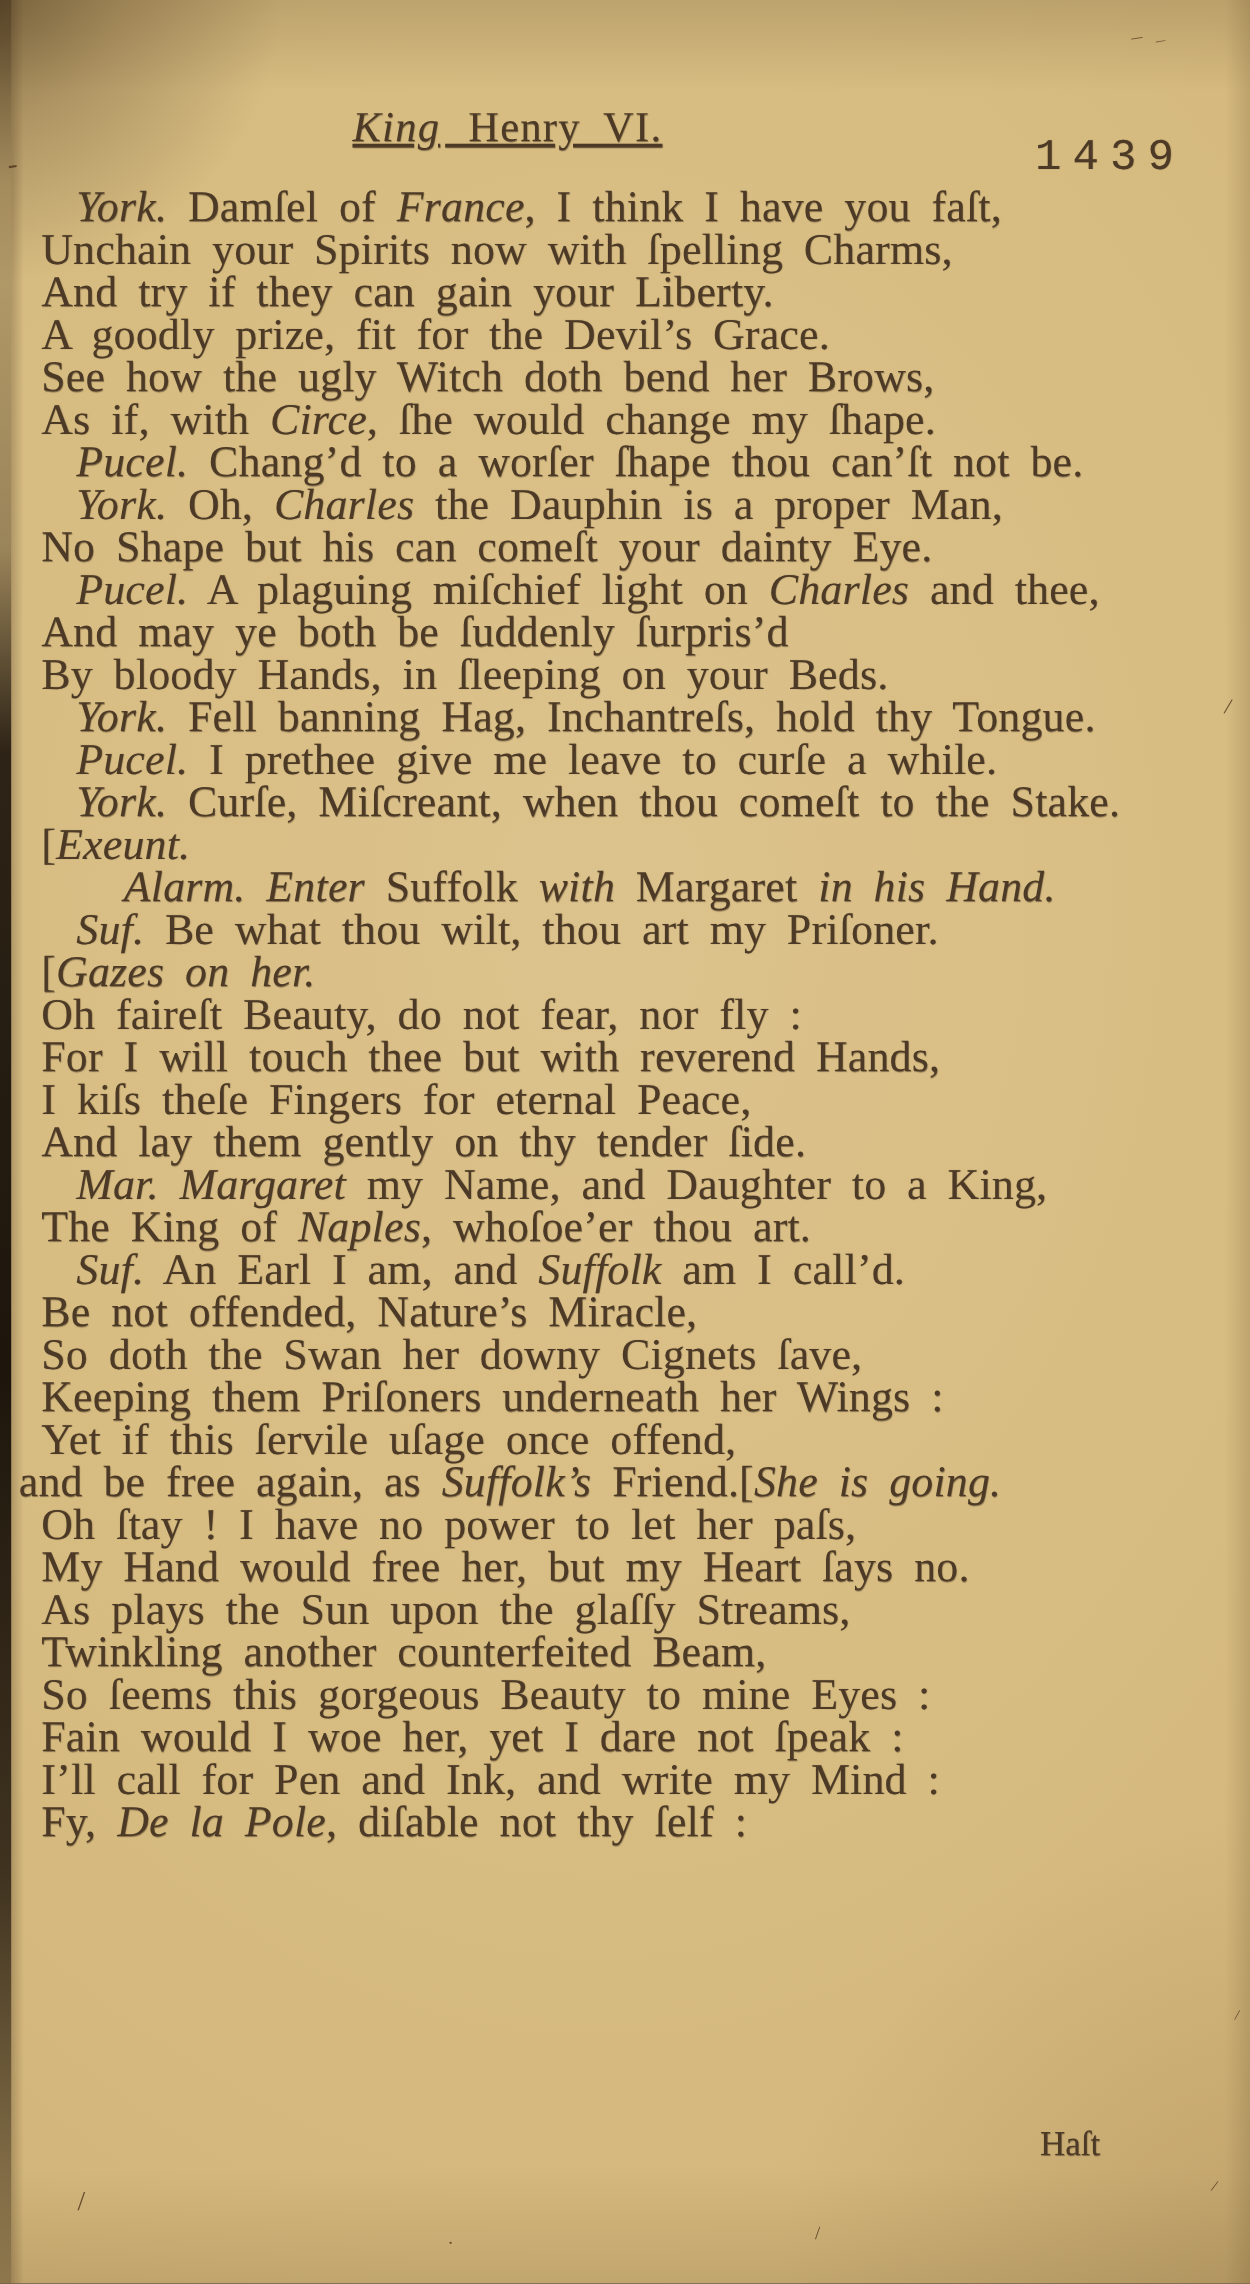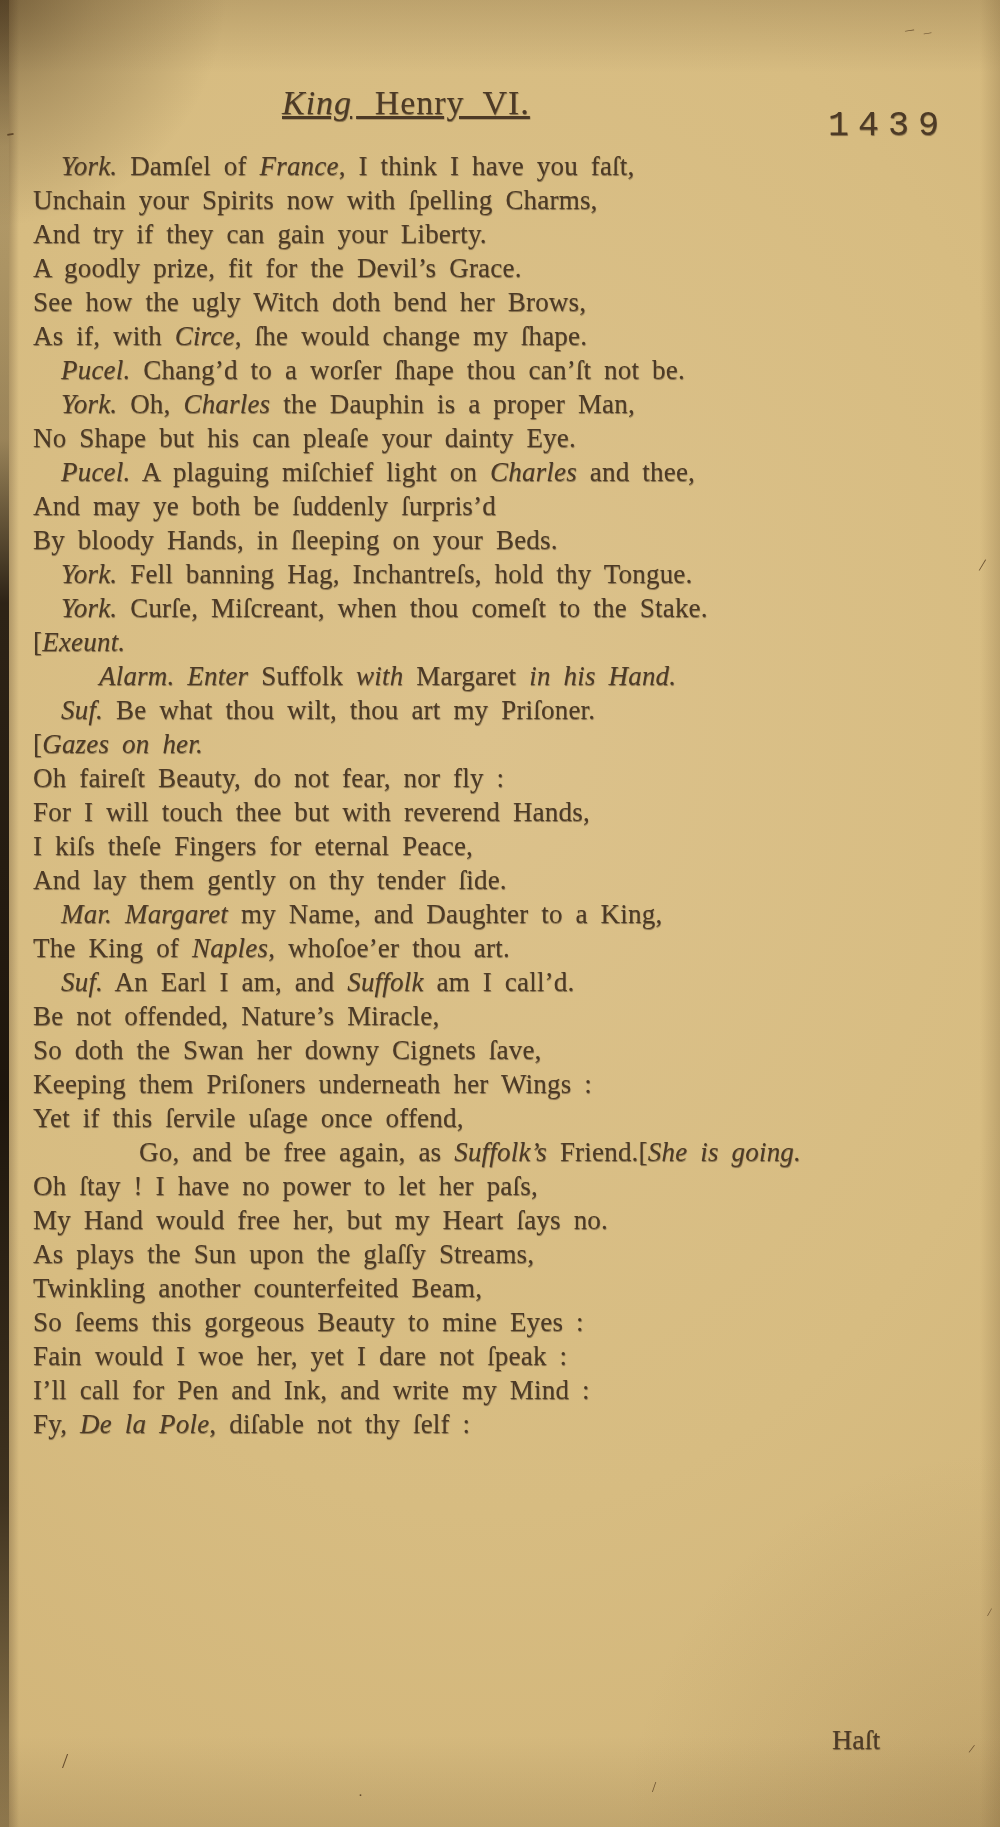--- a/index.html
+++ b/index.html
@@ -53,7 +53,7 @@
 
   .text-column {
     position:absolute; top:149px; left:33px; width:770px;
-    font-size:27px; line-height:34px;
+    font-size:35px; line-height:34px;
     word-spacing:0.22em; letter-spacing:0.2px;
   }
   .line { white-space:nowrap; }

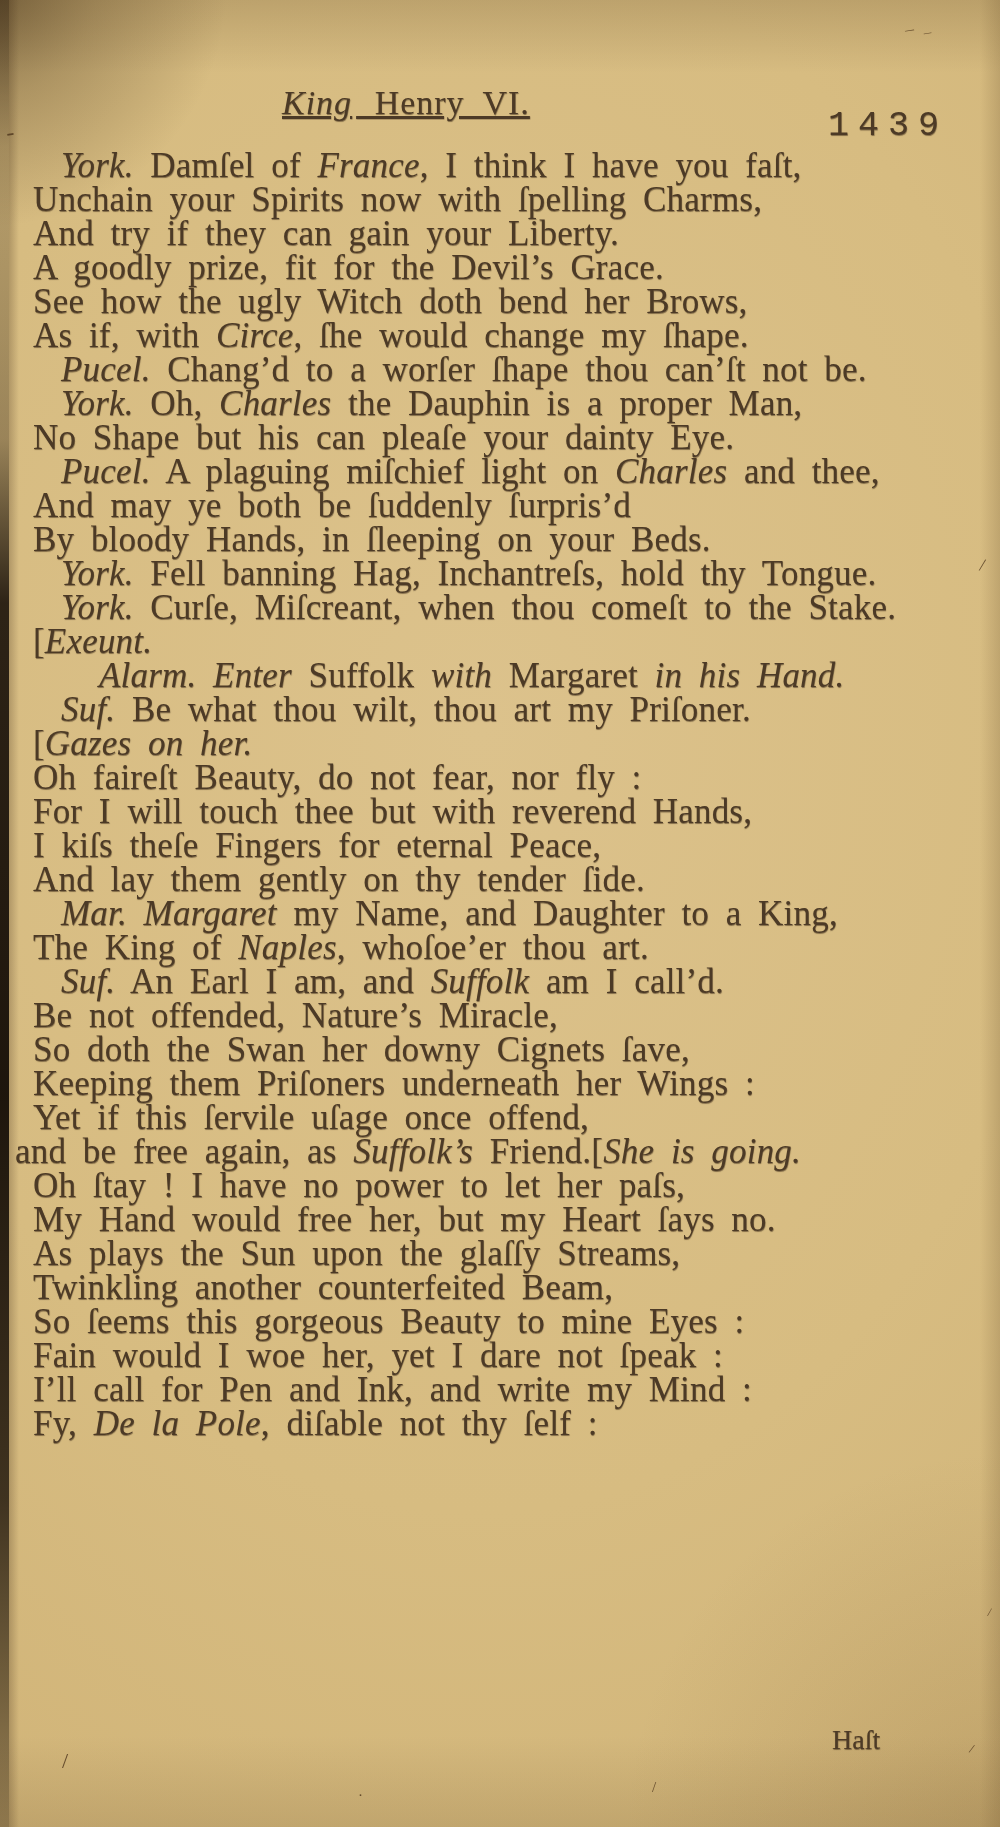--- a/index.html
+++ b/index.html
@@ -96,7 +96,7 @@
       <div class="line flush"><span class="rm">As if, with </span><span class="it">Circe</span><span class="rm">, ſhe would change my ſhape.</span></div>
       <div class="line indent"><span class="it">Pucel.</span><span class="rm"> Chang’d to a worſer ſhape thou can’ſt not be.</span></div>
       <div class="line indent"><span class="it">York.</span><span class="rm"> Oh, </span><span class="it">Charles</span><span class="rm"> the Dauphin is a proper Man,</span></div>
-      <div class="line flush"><span class="rm">No Shape but his can pleaſe your dainty Eye.</span></div>
+      <div class="line flush"><span class="rm">No Shape but his can comeſt your dainty Eye.</span></div>
       <div class="line indent"><span class="it">Pucel.</span><span class="rm"> A plaguing miſchief light on </span><span class="it">Charles</span><span class="rm"> and thee,</span></div>
       <div class="line flush"><span class="rm">And may ye both be ſuddenly ſurpris’d</span></div>
       <div class="line flush"><span class="rm">By bloody Hands, in ſleeping on your Beds.</span></div>

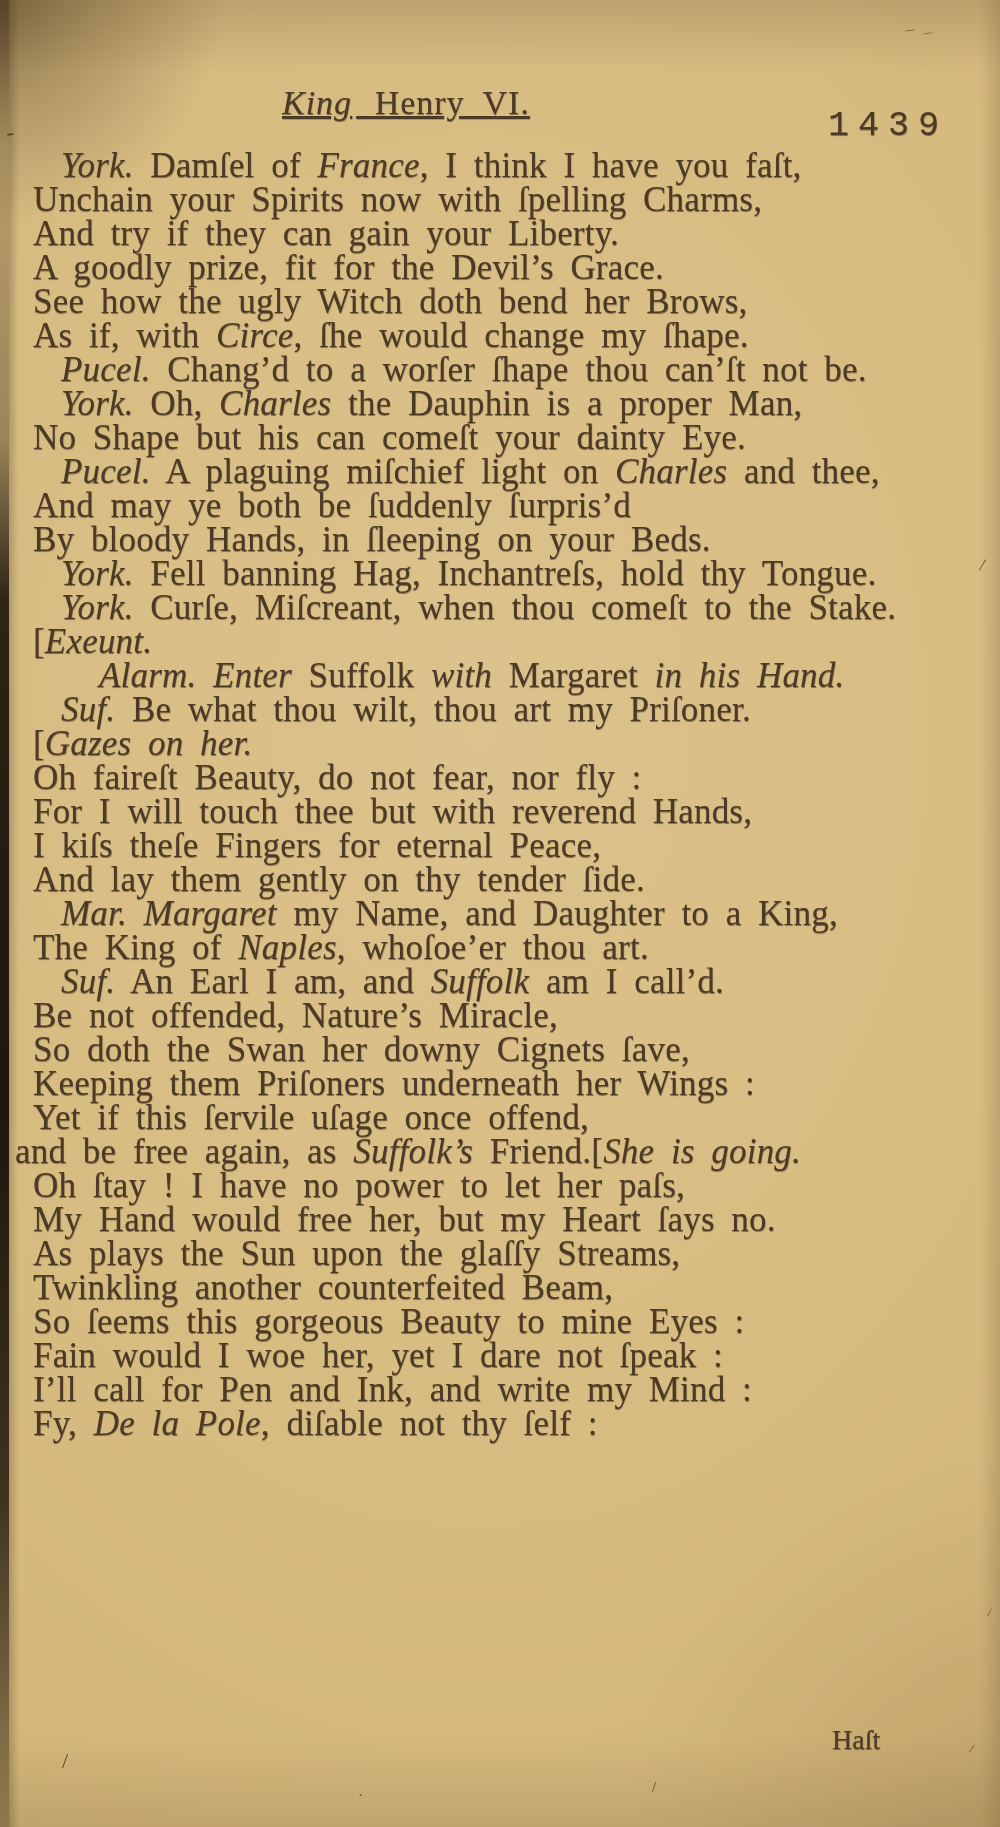--- a/index.html
+++ b/index.html
@@ -101,6 +101,7 @@
       <div class="line flush"><span class="rm">And may ye both be ſuddenly ſurpris’d</span></div>
       <div class="line flush"><span class="rm">By bloody Hands, in ſleeping on your Beds.</span></div>
       <div class="line indent"><span class="it">York.</span><span class="rm"> Fell banning Hag, Inchantreſs, hold thy Tongue.</span></div>
+      <div class="line indent"><span class="it">Pucel.</span><span class="rm"> I prethee give me leave to curſe a while.</span></div>
       <div class="line indent"><span class="it">York.</span><span class="rm"> Curſe, Miſcreant, when thou comeſt to the Stake.</span></div>
       <div class="line right"><span class="rm">[</span><span class="it">Exeunt.</span></div>
       <div class="line sd"><span class="it">Alarm. Enter </span><span class="rm">Suffolk </span><span class="it">with </span><span class="rm">Margaret </span><span class="it">in his Hand.</span></div>

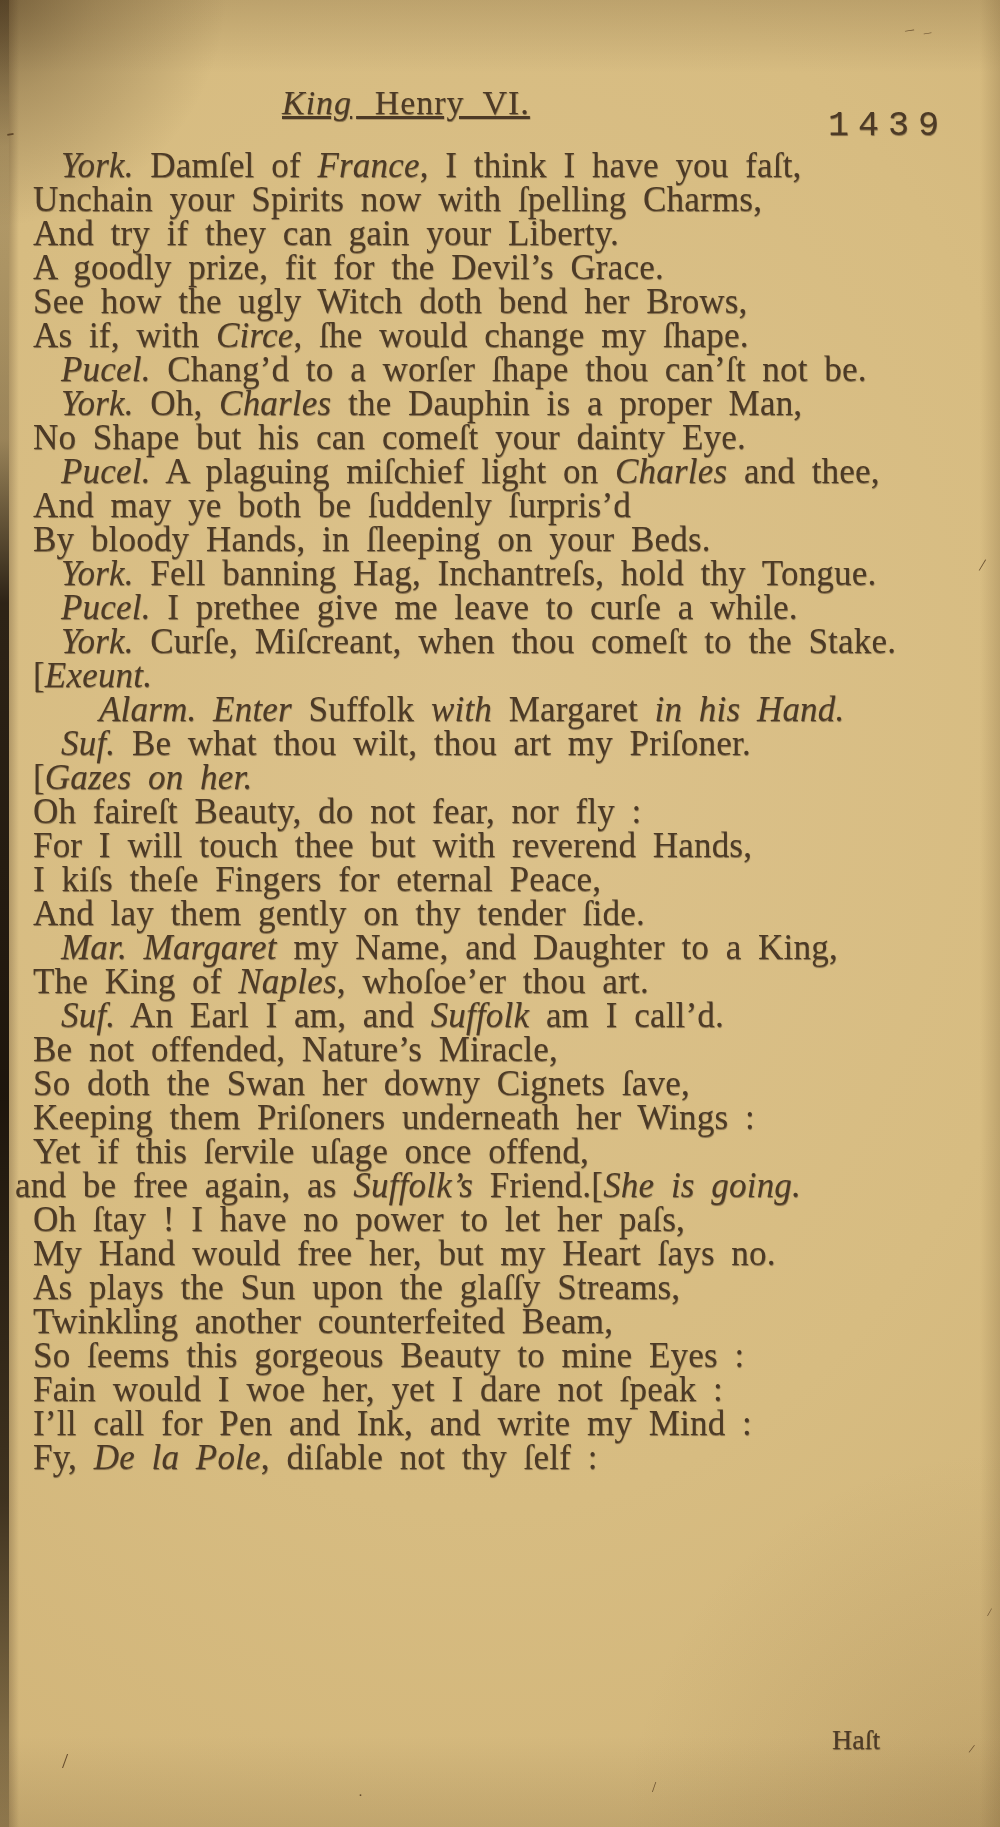--- a/index.html
+++ b/index.html
@@ -63,7 +63,7 @@
   .line.split { display:flex; justify-content:flex-end; padding-right:2px; white-space:nowrap; }
   .it { font-style:italic; }
 
-  .catchword { position:absolute; top:1700px; left:832px; font-size:28px;margin-top:24px; }
+  .catchword { position:absolute; top:1700px; left:832px; font-size:28px; }
 
   .running-head, .page-number, .text-column, .catchword {
     text-shadow: 0.4px 0.5px 0.8px rgba(62,44,26,0.55);

